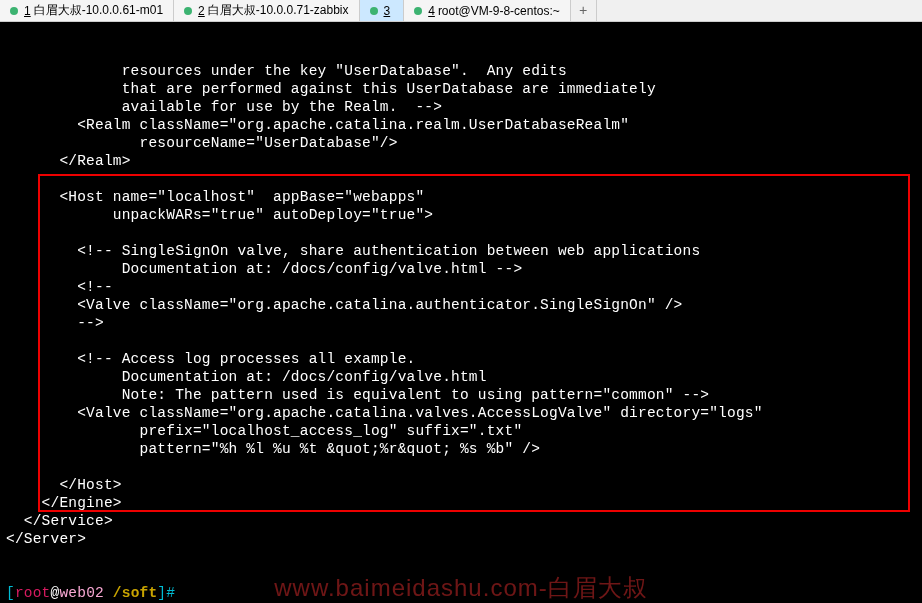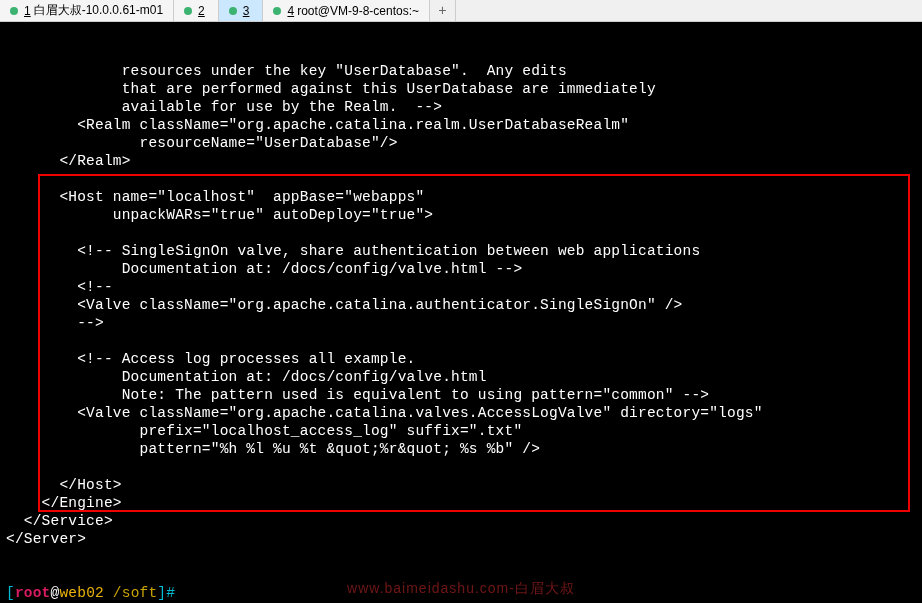--- a/index.html
+++ b/index.html
@@ -33,6 +33,7 @@
   <div class="tab">
     <span class="dot"></span>
     <span class="num">2</span>
+    <span>白眉大叔-10.0.0.71-zabbix</span>
   </div>
   <div class="tab active">
     <span class="dot"></span>

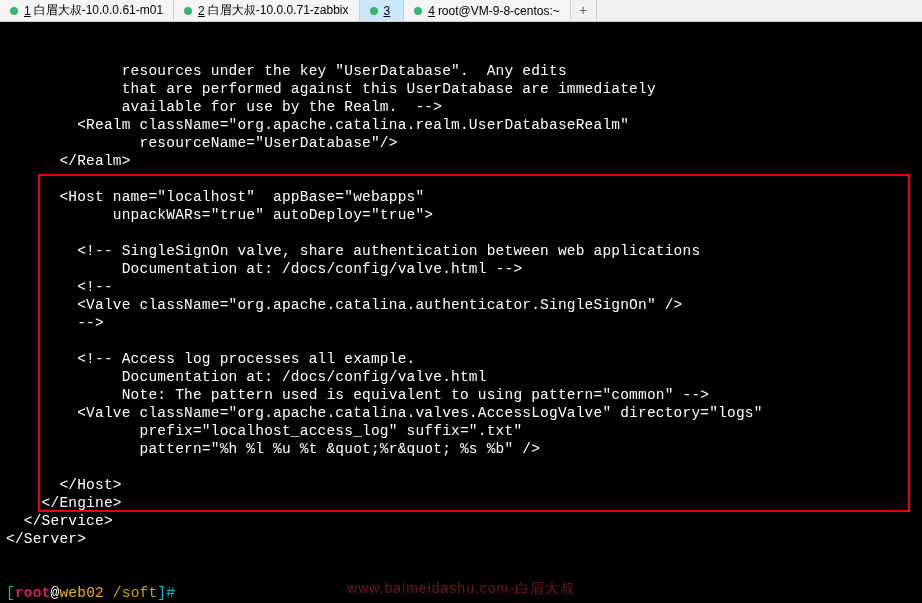--- a/index.html
+++ b/index.html
@@ -16,7 +16,7 @@
 .watermark { position: absolute; bottom: 6px; left: 0; right: 0; text-align: center; color: rgba(200,40,40,0.55); font-size: 14px; font-family: Arial, sans-serif; letter-spacing: 1px; pointer-events: none; }
 .prompt { color: #fff; }
 .prompt .br { color: #00bcd4; }
-.prompt .user { color: #d81b60; font-weight: bold; }
+.prompt .user { color: #d81b60; }
 .prompt .at { color: #fff; }
 .prompt .host { color: #eab308; }
 .prompt .path { color: #c9a400; }

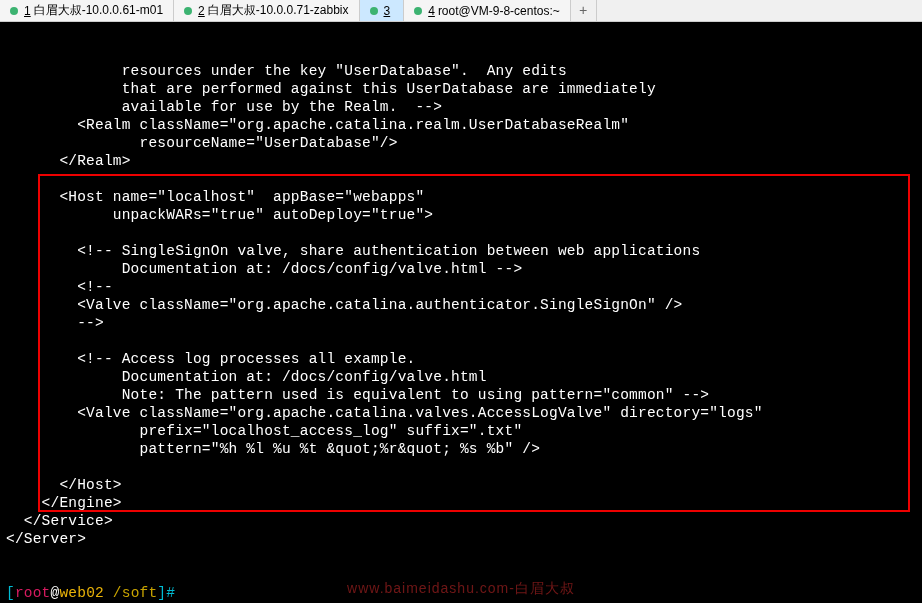--- a/index.html
+++ b/index.html
@@ -18,7 +18,7 @@
 .prompt .br { color: #00bcd4; }
 .prompt .user { color: #d81b60; }
 .prompt .at { color: #fff; }
-.prompt .host { color: #eab308; }
+.prompt .host { color: #f9a8d4; }
 .prompt .path { color: #c9a400; }
 </style>
 </head>

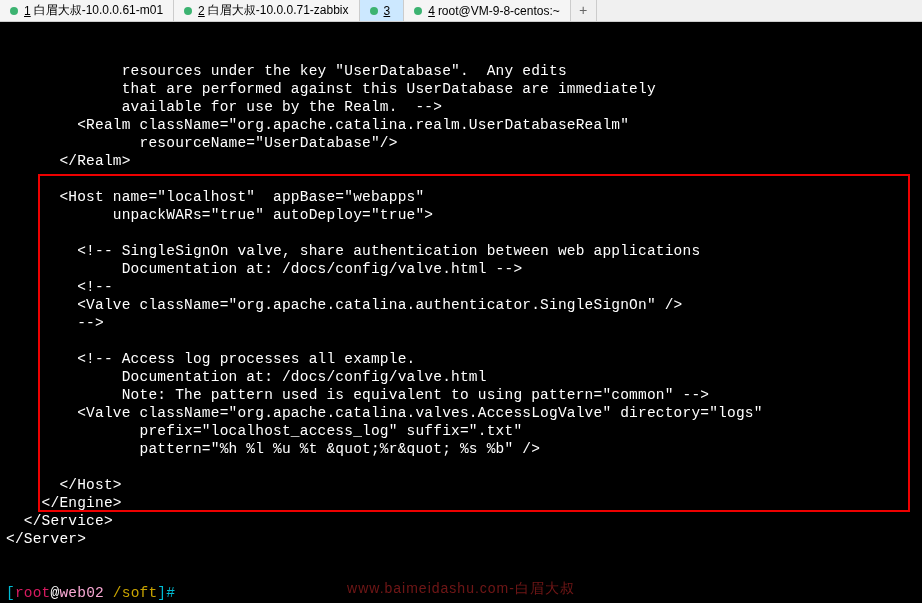--- a/index.html
+++ b/index.html
@@ -19,7 +19,7 @@
 .prompt .user { color: #d81b60; }
 .prompt .at { color: #fff; }
 .prompt .host { color: #f9a8d4; }
-.prompt .path { color: #c9a400; }
+.prompt .path { color: #c9a400; font-weight: bold; }
 </style>
 </head>
 <body>

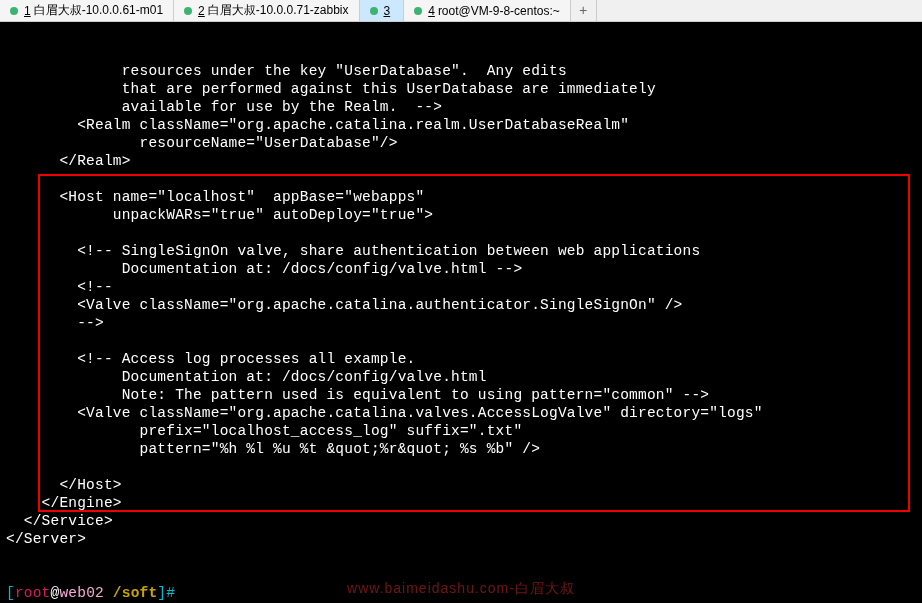--- a/index.html
+++ b/index.html
@@ -13,7 +13,7 @@
 .terminal { background: #000; color: #fff; height: 581px; position: relative; padding: 4px 6px; line-height: 18px; white-space: pre; font-size: 14.5px; letter-spacing: 0.2px; }
 .terminal pre { font-family: "Consolas", "Courier New", monospace; white-space: pre; }
 .redbox { position: absolute; border: 2px solid #e00; left: 38px; top: 152px; width: 872px; height: 338px; pointer-events: none; }
-.watermark { position: absolute; bottom: 6px; left: 0; right: 0; text-align: center; color: rgba(200,40,40,0.55); font-size: 14px; font-family: Arial, sans-serif; letter-spacing: 1px; pointer-events: none; }
+.watermark { position: absolute; bottom: 6px; left: 0; right: 0; text-align: center; color: rgba(200,40,40,0.55); font-size: 24px; font-family: Arial, sans-serif; letter-spacing: 1px; pointer-events: none; }
 .prompt { color: #fff; }
 .prompt .br { color: #00bcd4; }
 .prompt .user { color: #d81b60; }

